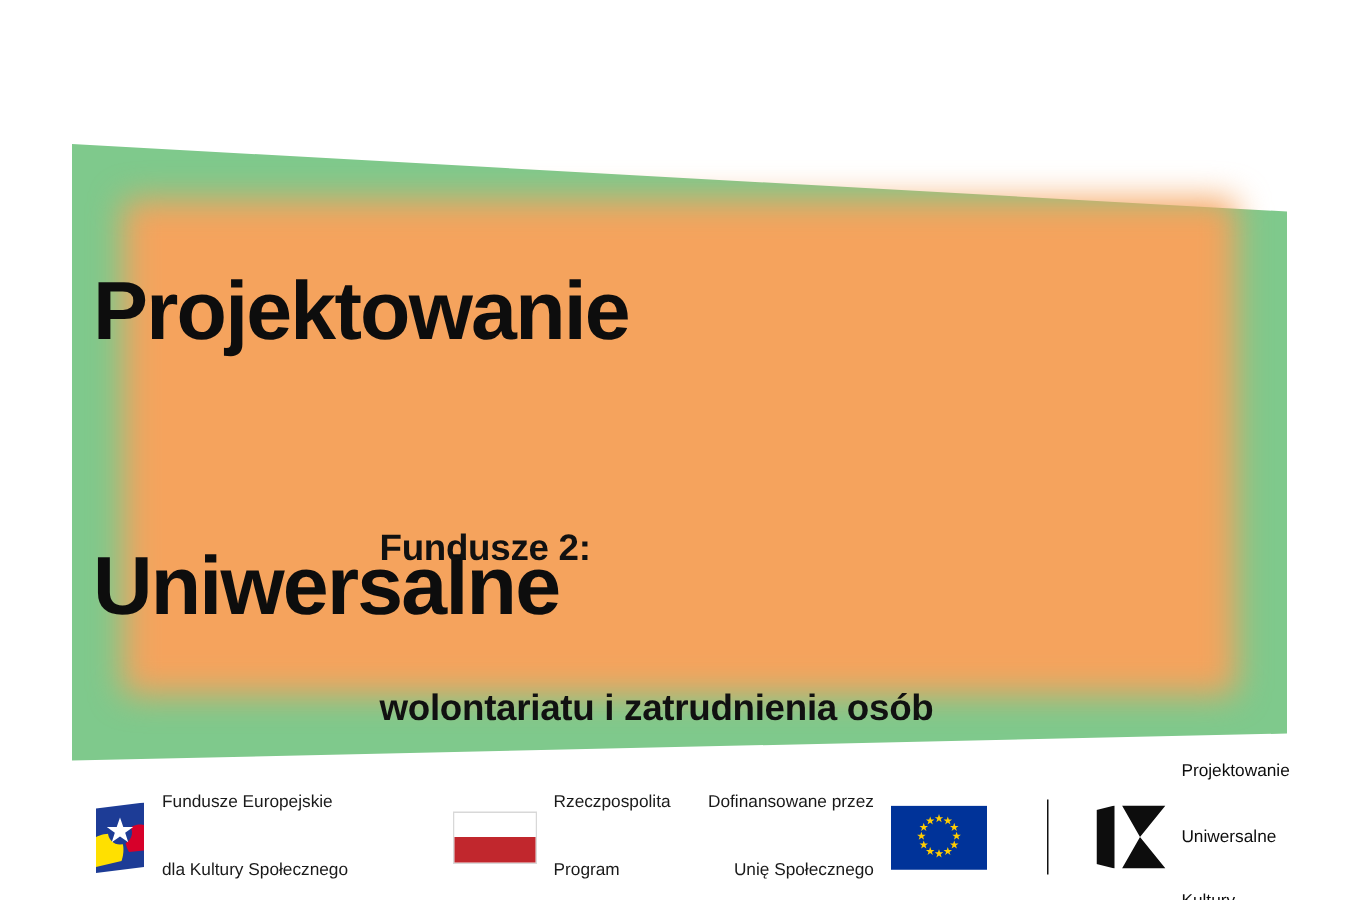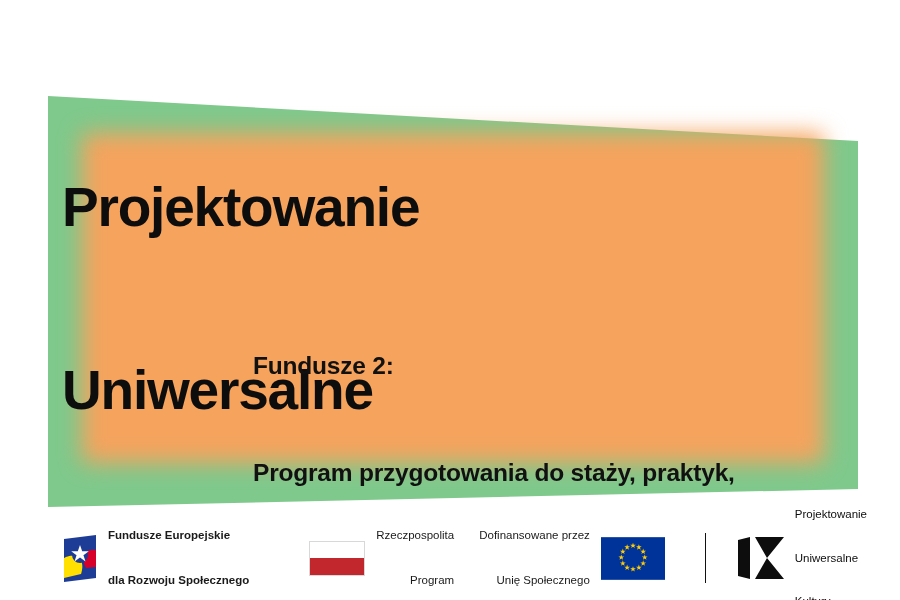--- a/index.html
+++ b/index.html
@@ -174,7 +174,6 @@
 
   <div class="body-copy">
     <span class="body-line">Fundusze 2:</span>
-    <span class="body-line">Program przygotowania do staży, praktyk,</span>
     <span class="body-line">wolontariatu i zatrudnienia osób</span>
     
     

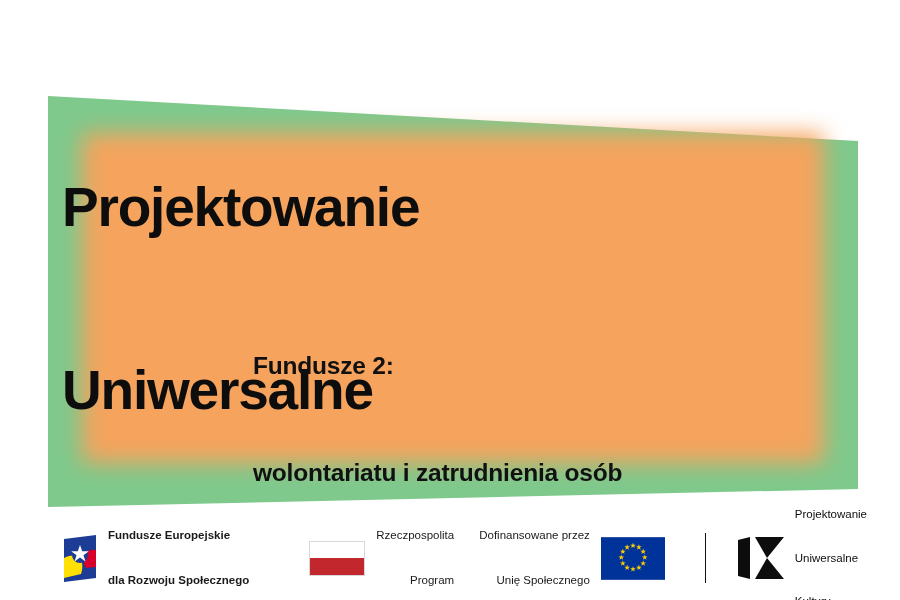--- a/index.html
+++ b/index.html
@@ -109,7 +109,7 @@
   .cap-line { display: block; }
 
   
-  .fe-block { margin-right: 4px; font-weight: bold; }
+  .fe-block { margin-right: 14px; }
   .fe-mark { width: 36px; height: 47px; margin-right: 10px; flex: 0 0 auto; }
   .fe-caption { font-size: 11.5px; line-height: 15px; }
 

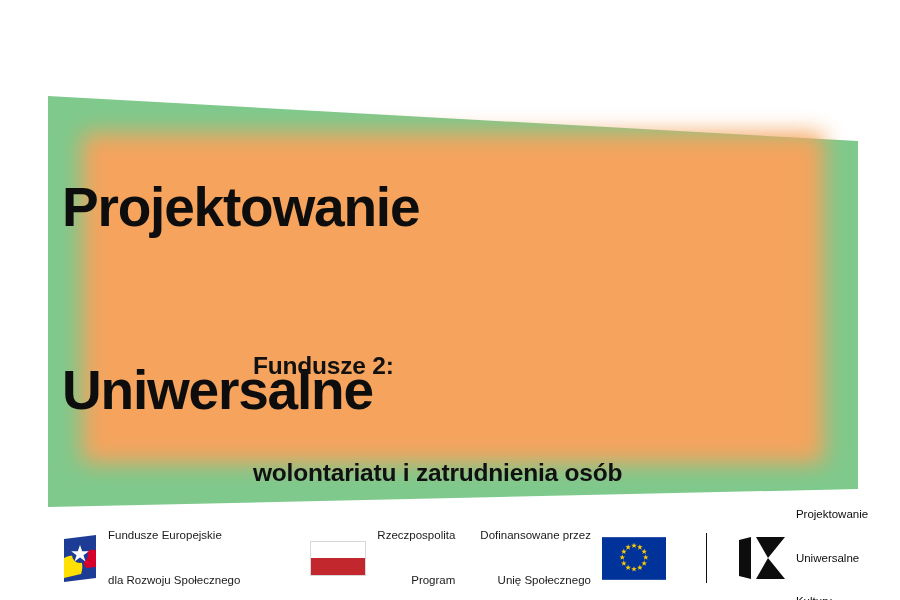--- a/index.html
+++ b/index.html
@@ -114,7 +114,7 @@
   .fe-caption { font-size: 11.5px; line-height: 15px; }
 
   
-  .rp-block { margin-left: 56px; text-align: right; }
+  .rp-block { margin-left: 56px; }
   .pl-flag {
     width: 56px; height: 35px;
     margin-right: 11px;

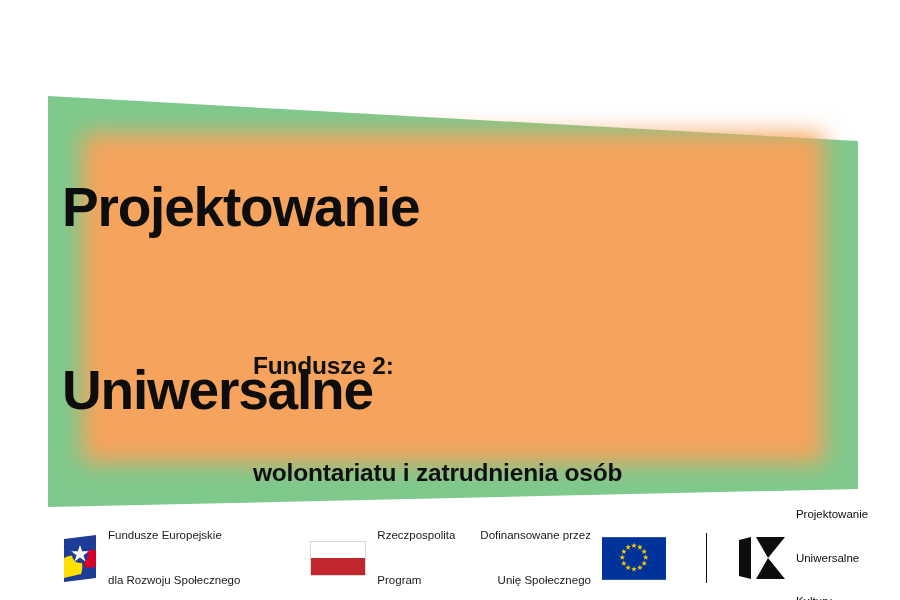--- a/index.html
+++ b/index.html
@@ -192,7 +192,7 @@
         </svg>
         <div class="logo-caption fe-caption">
           <span class="cap-line">Fundusze Europejskie</span>
-          <span class="cap-line">dla Rozwoju Społecznego</span>
+          <span class="cap-line">dla Kultury Społecznego</span>
         </div>
       </div>
 

